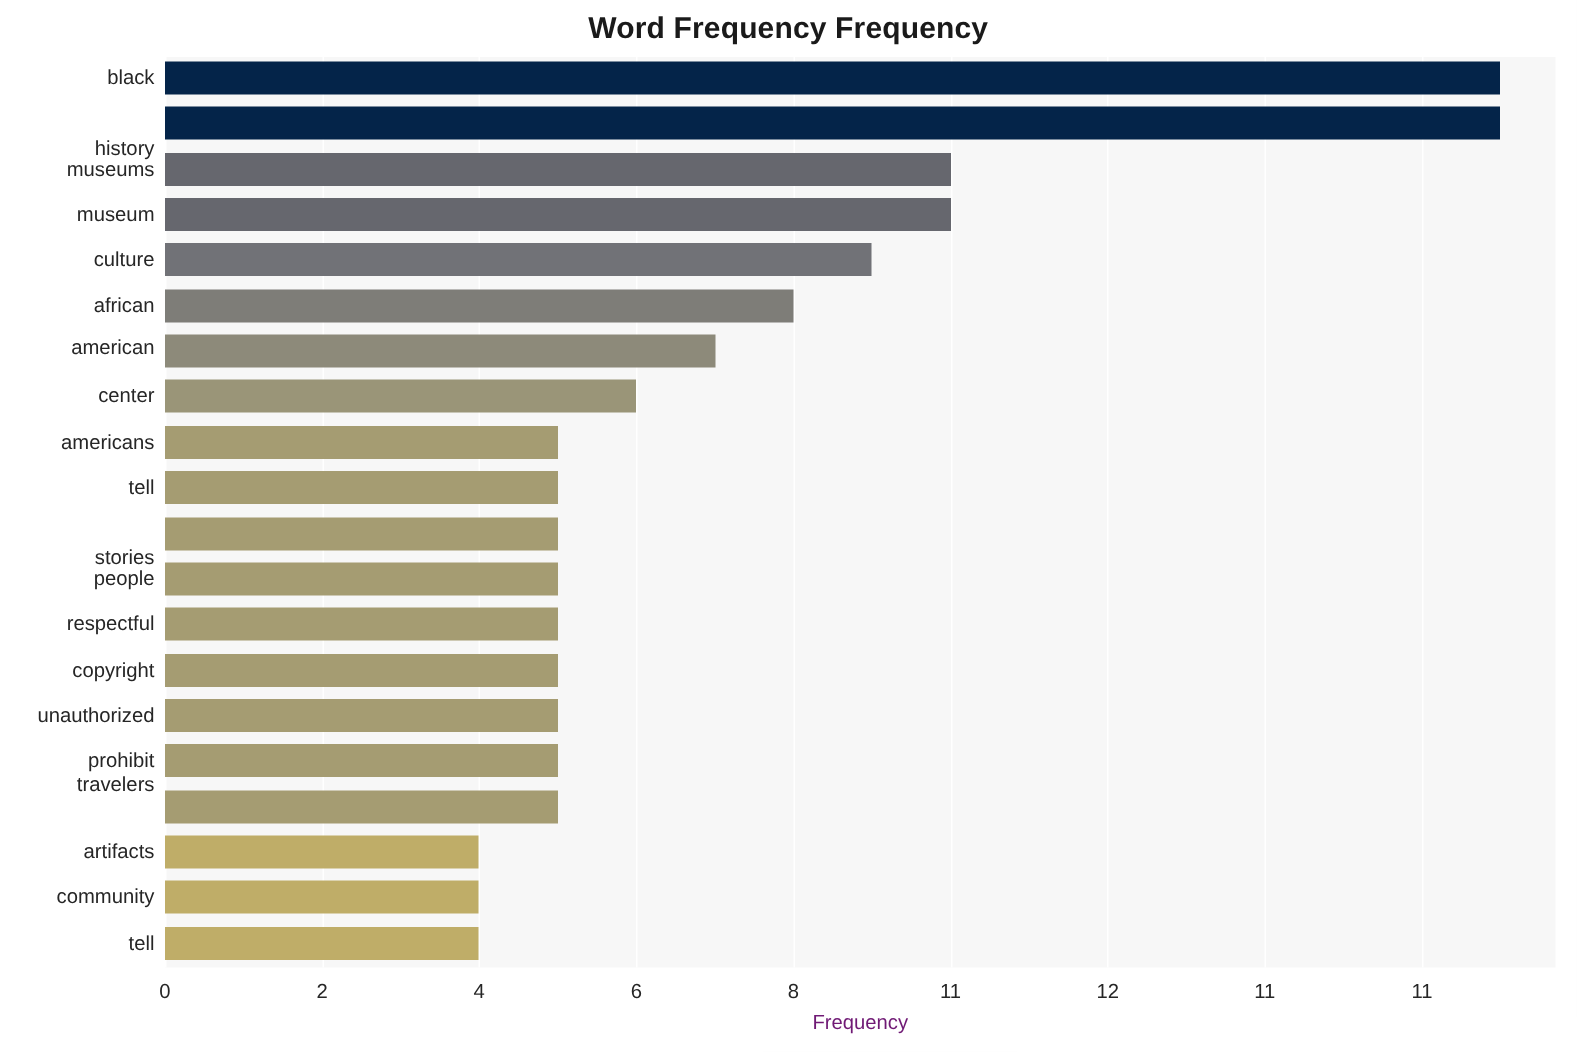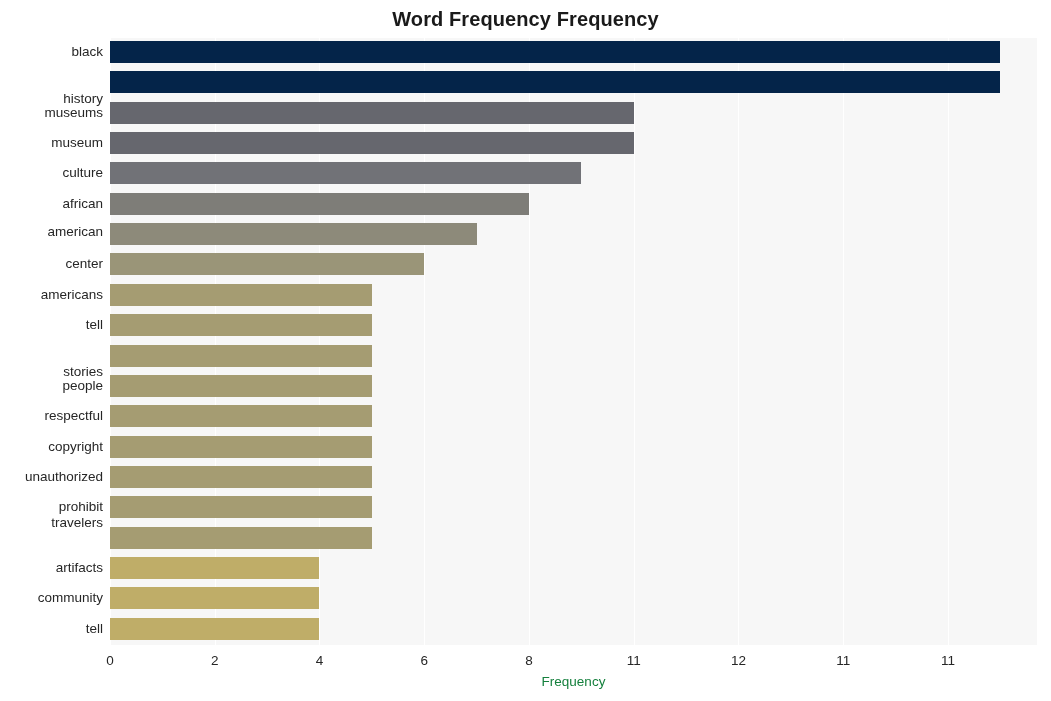--- a/index.html
+++ b/index.html
@@ -111,7 +111,7 @@
     width: 927px;
     text-align: center;
     font-size: 13.5px;
-    color: #15803d;
+    color: #701a75;
   }
 </style>
 </head>

